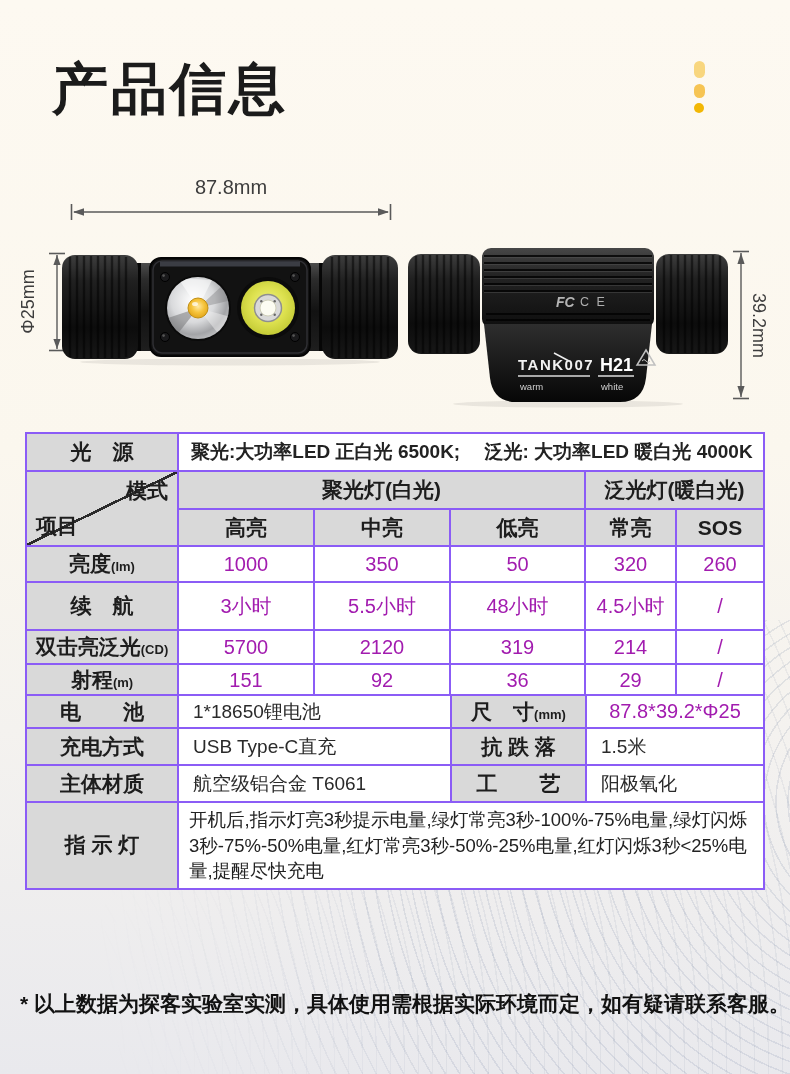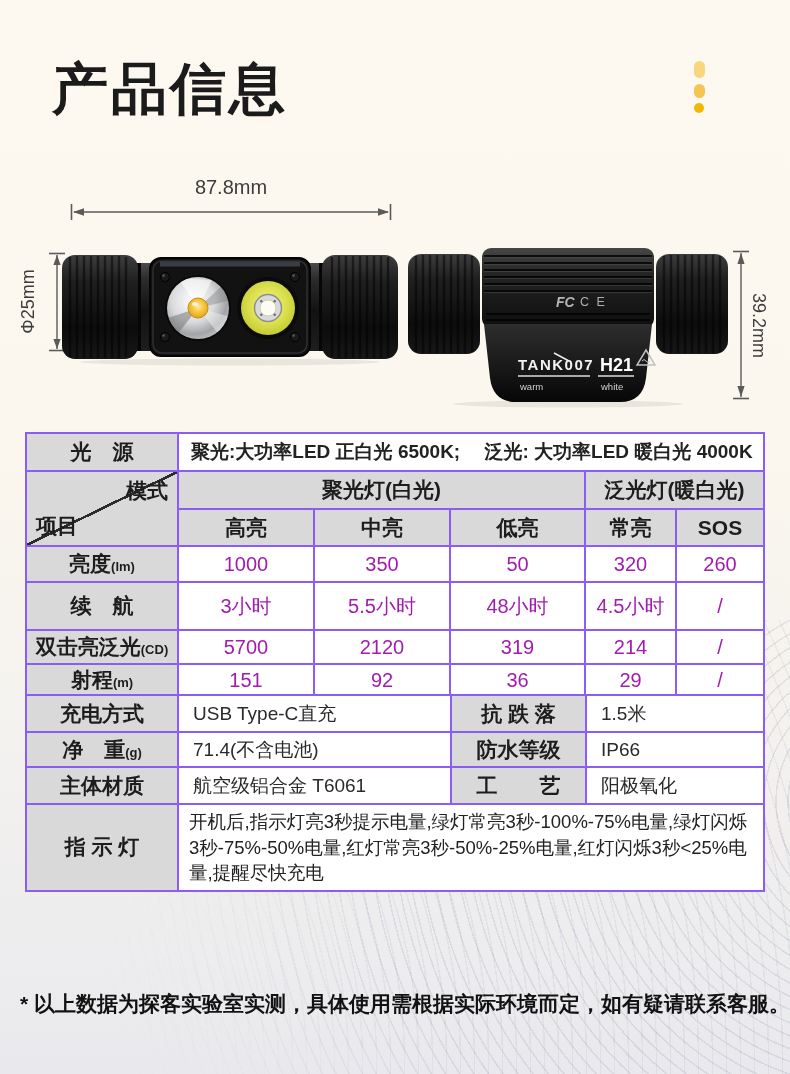--- a/index.html
+++ b/index.html
@@ -333,6 +333,12 @@
           <col style="width:178px">
         </colgroup>
       <tbody>
+          <tr style="height:33px">
+        <td class="lbl"><span>电　　池</span><span class="unit"></span></td>
+        <td class="val-left2">1*18650锂电池</td>
+        <td class="lbl"><span>尺　寸</span><span class="unit">(mm)</span></td>
+        <td class="val">87.8*39.2*Φ25</td>
+      </tr>
       <tr style="height:37px">
         <td class="lbl"><span>充电方式</span><span class="unit"></span></td>
         <td class="val-left2">USB Type-C直充</td>

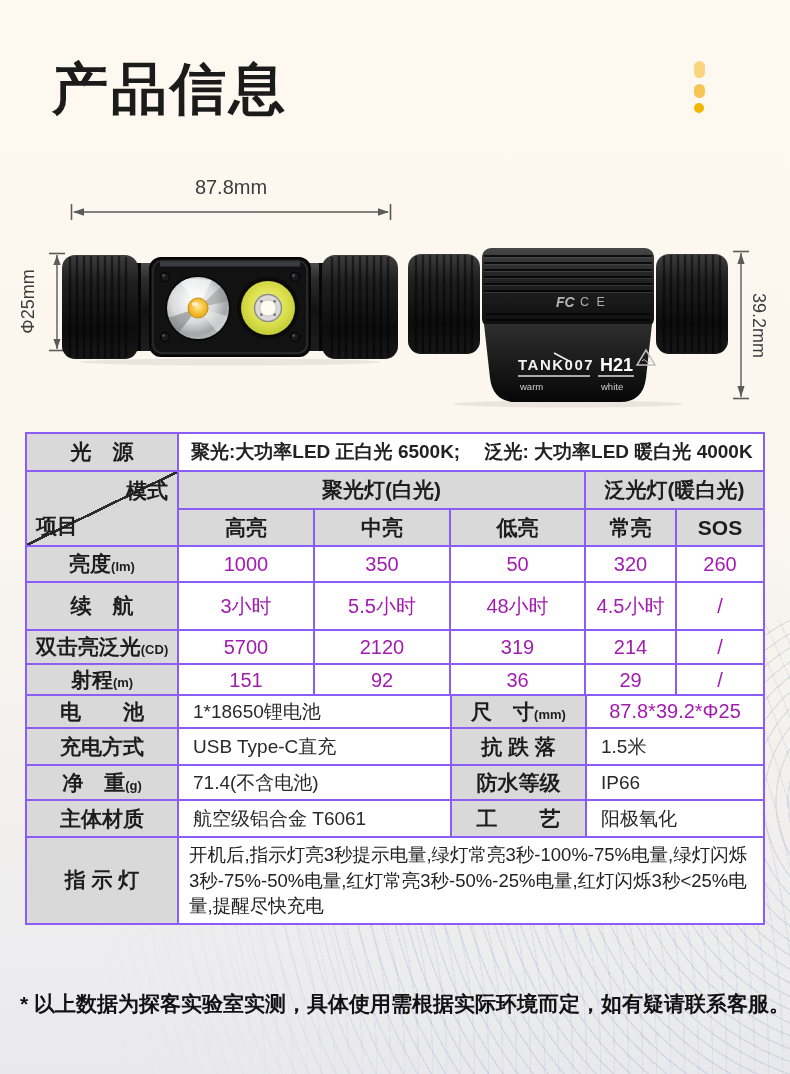--- a/index.html
+++ b/index.html
@@ -345,12 +345,6 @@
         <td class="lbl"><span>抗 跌 落</span><span class="unit"></span></td>
         <td class="val-left2">1.5米</td>
       </tr>
-      <tr style="height:35px">
-        <td class="lbl"><span>净　重</span><span class="unit">(g)</span></td>
-        <td class="val-left2">71.4(不含电池)</td>
-        <td class="lbl"><span>防水等级</span><span class="unit"></span></td>
-        <td class="val-left2">IP66</td>
-      </tr>
       <tr style="height:37px">
         <td class="lbl"><span>主体材质</span><span class="unit"></span></td>
         <td class="val-left2">航空级铝合金 T6061</td>

